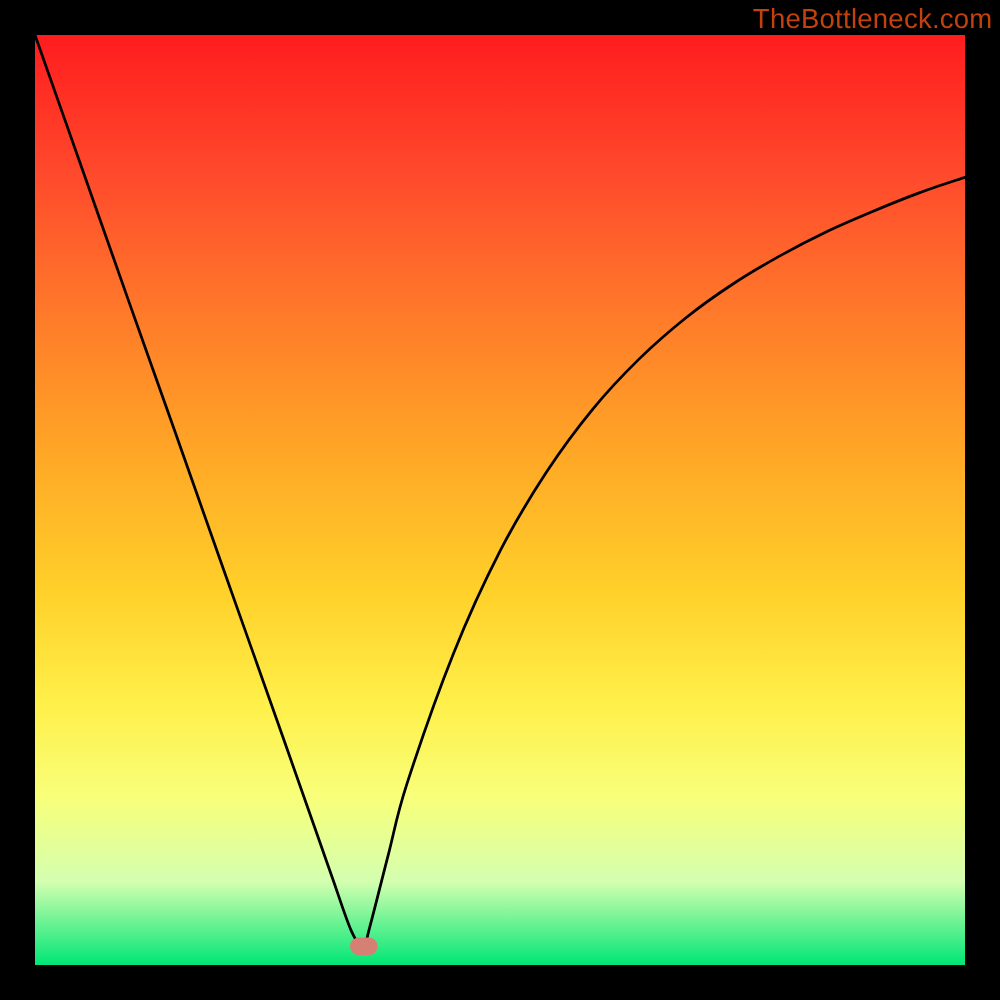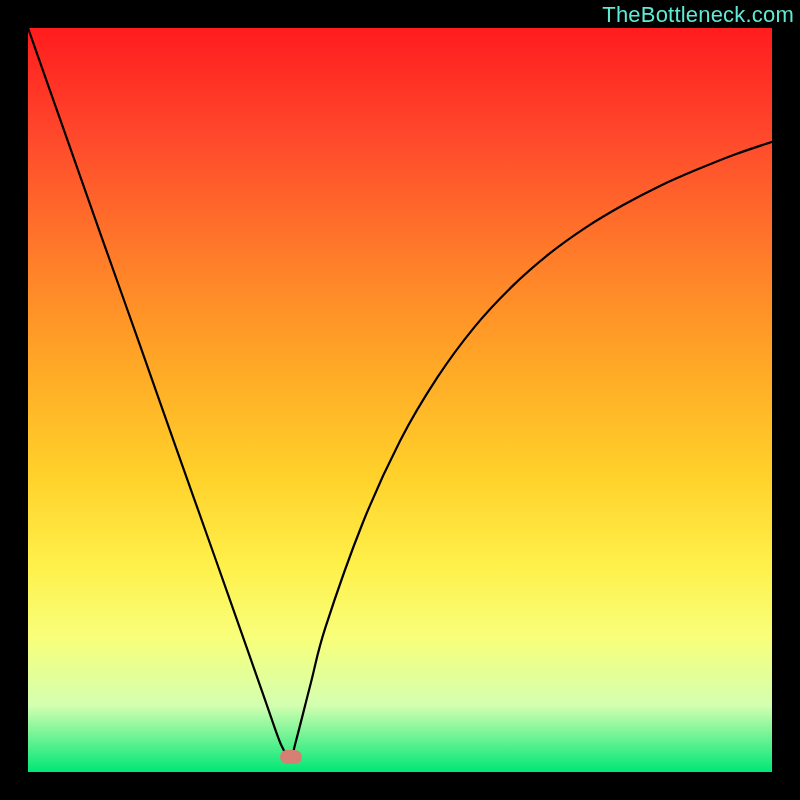--- a/index.html
+++ b/index.html
@@ -48,7 +48,7 @@
     position: absolute;
     top: 2px;
     right: 6px;
-    color: #5eead4;
+    color: #c2410c;
     font-size: 22px;
     letter-spacing: 0.2px;
     font-weight: 400;

